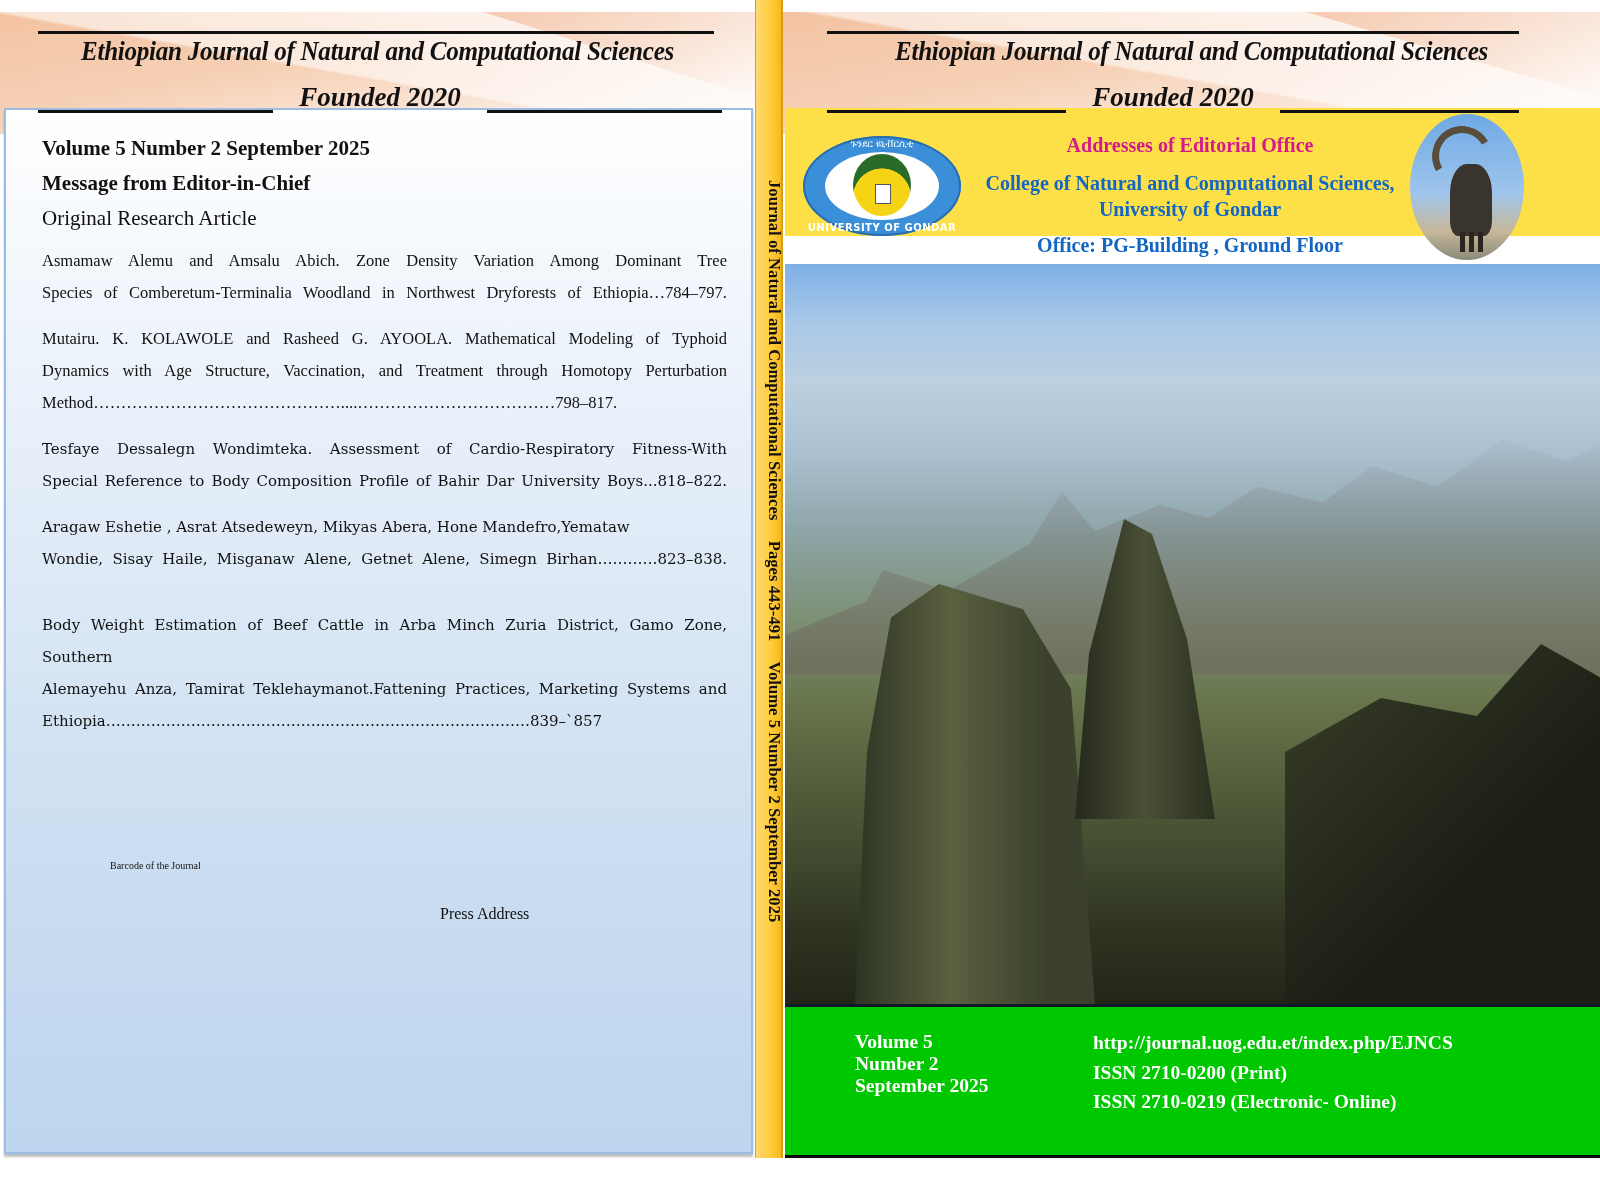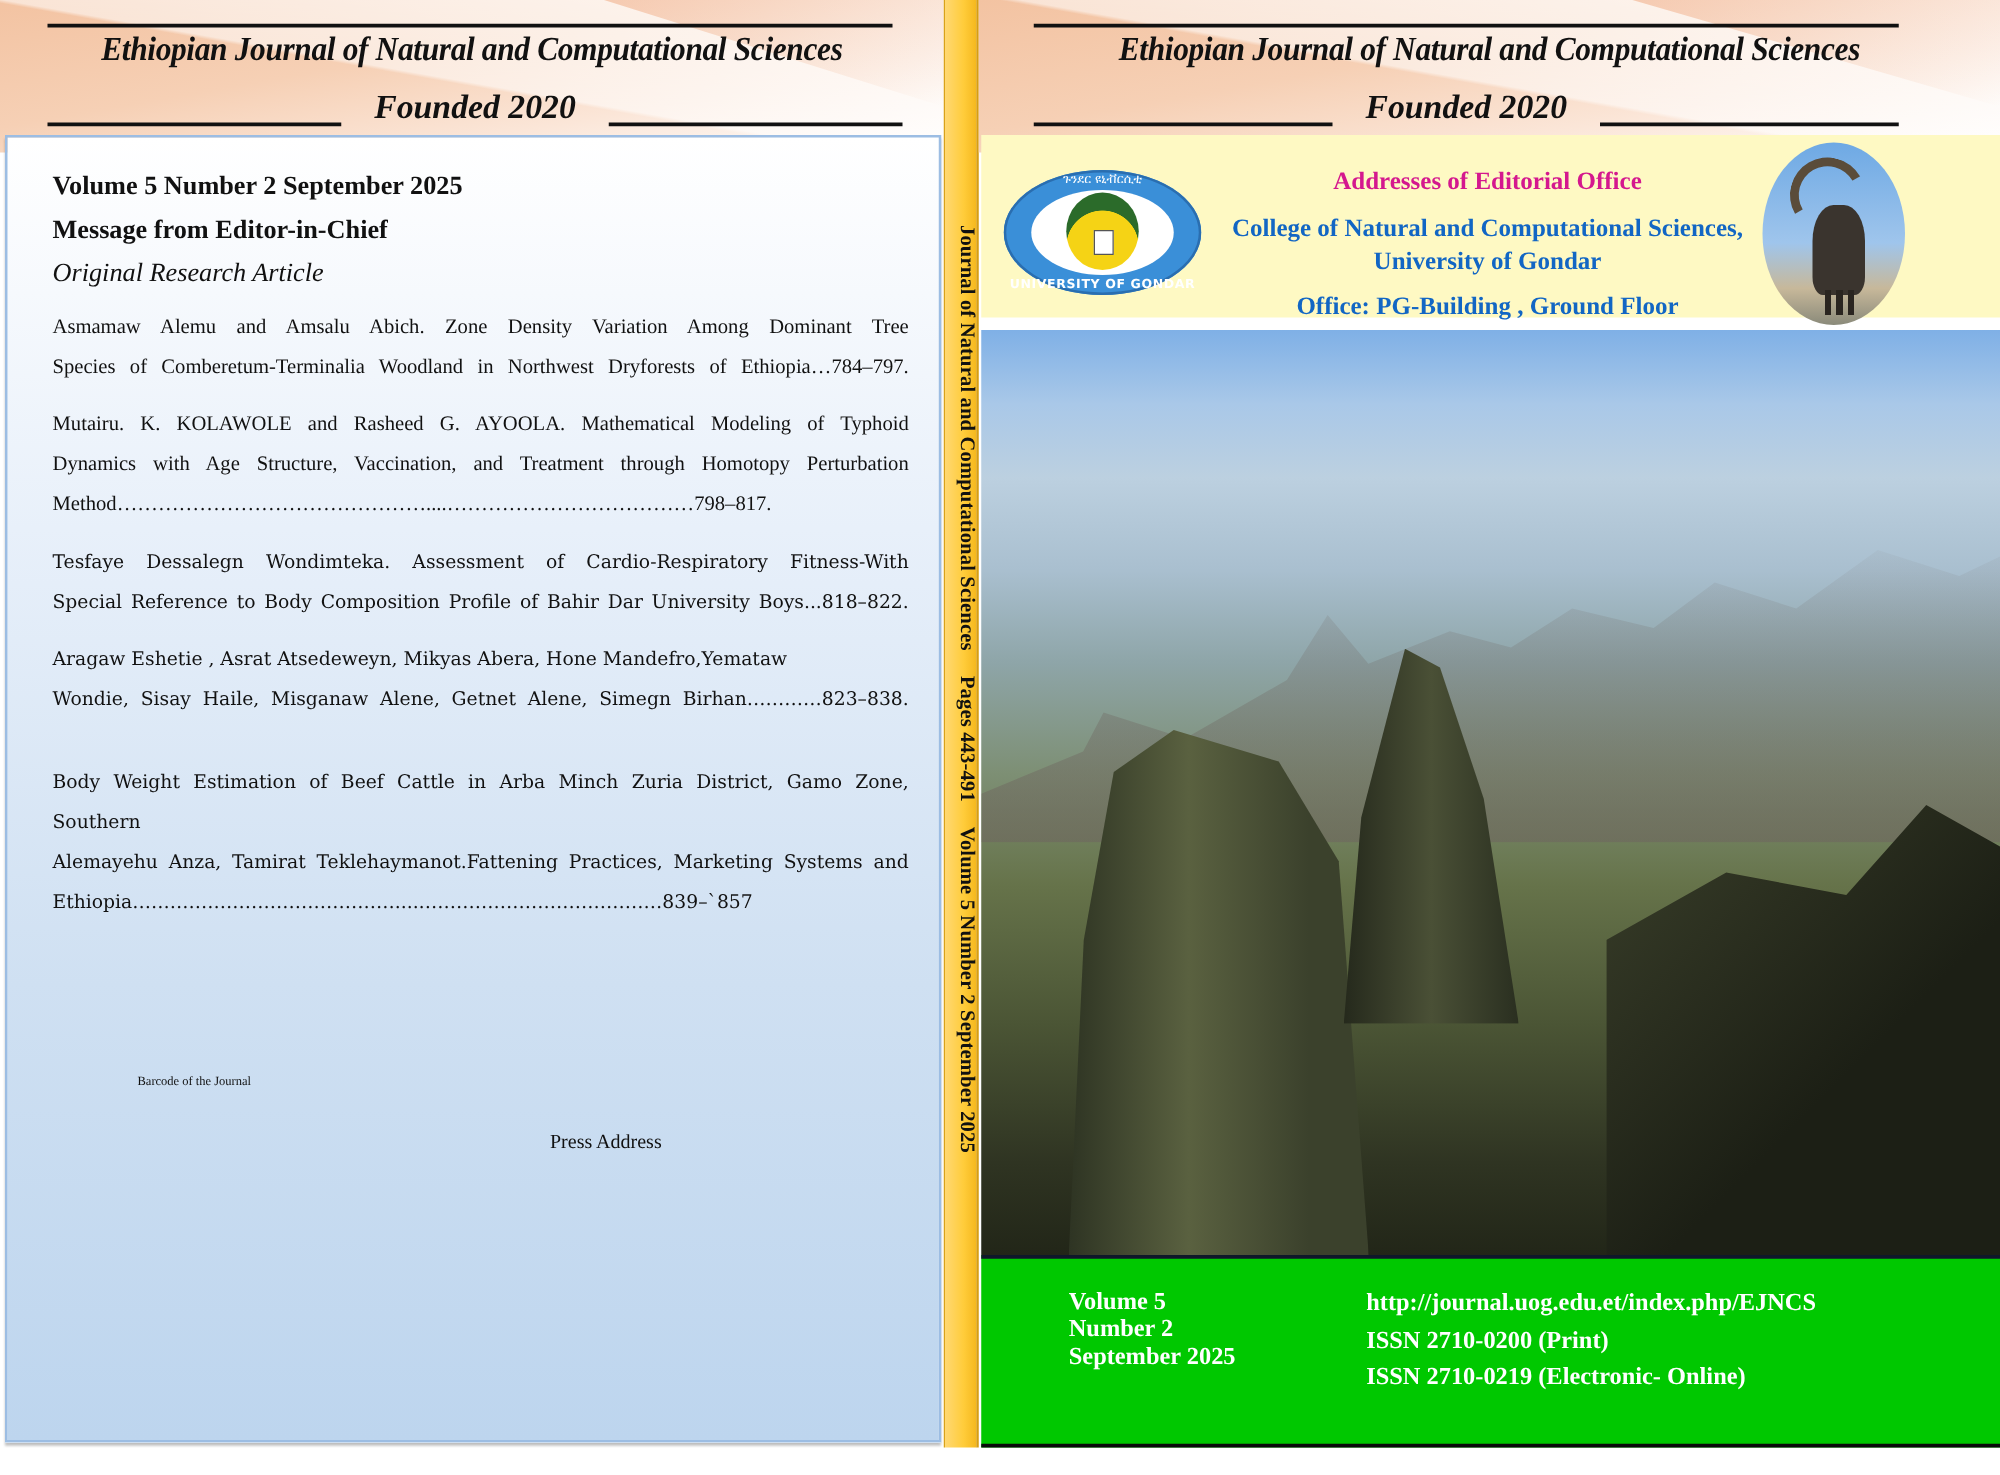--- a/index.html
+++ b/index.html
@@ -8,7 +8,7 @@
 
   
   .band {
-    position: absolute; top: 0; height: 122px; overflow: hidden;
+    position: absolute; top: 12px; height: 122px; overflow: hidden;
     background: linear-gradient(170deg, #f3c3a2 0%, #f6d0b5 40%, #fbe6d8 70%, #ffffff 100%);
   }
   .band::before {

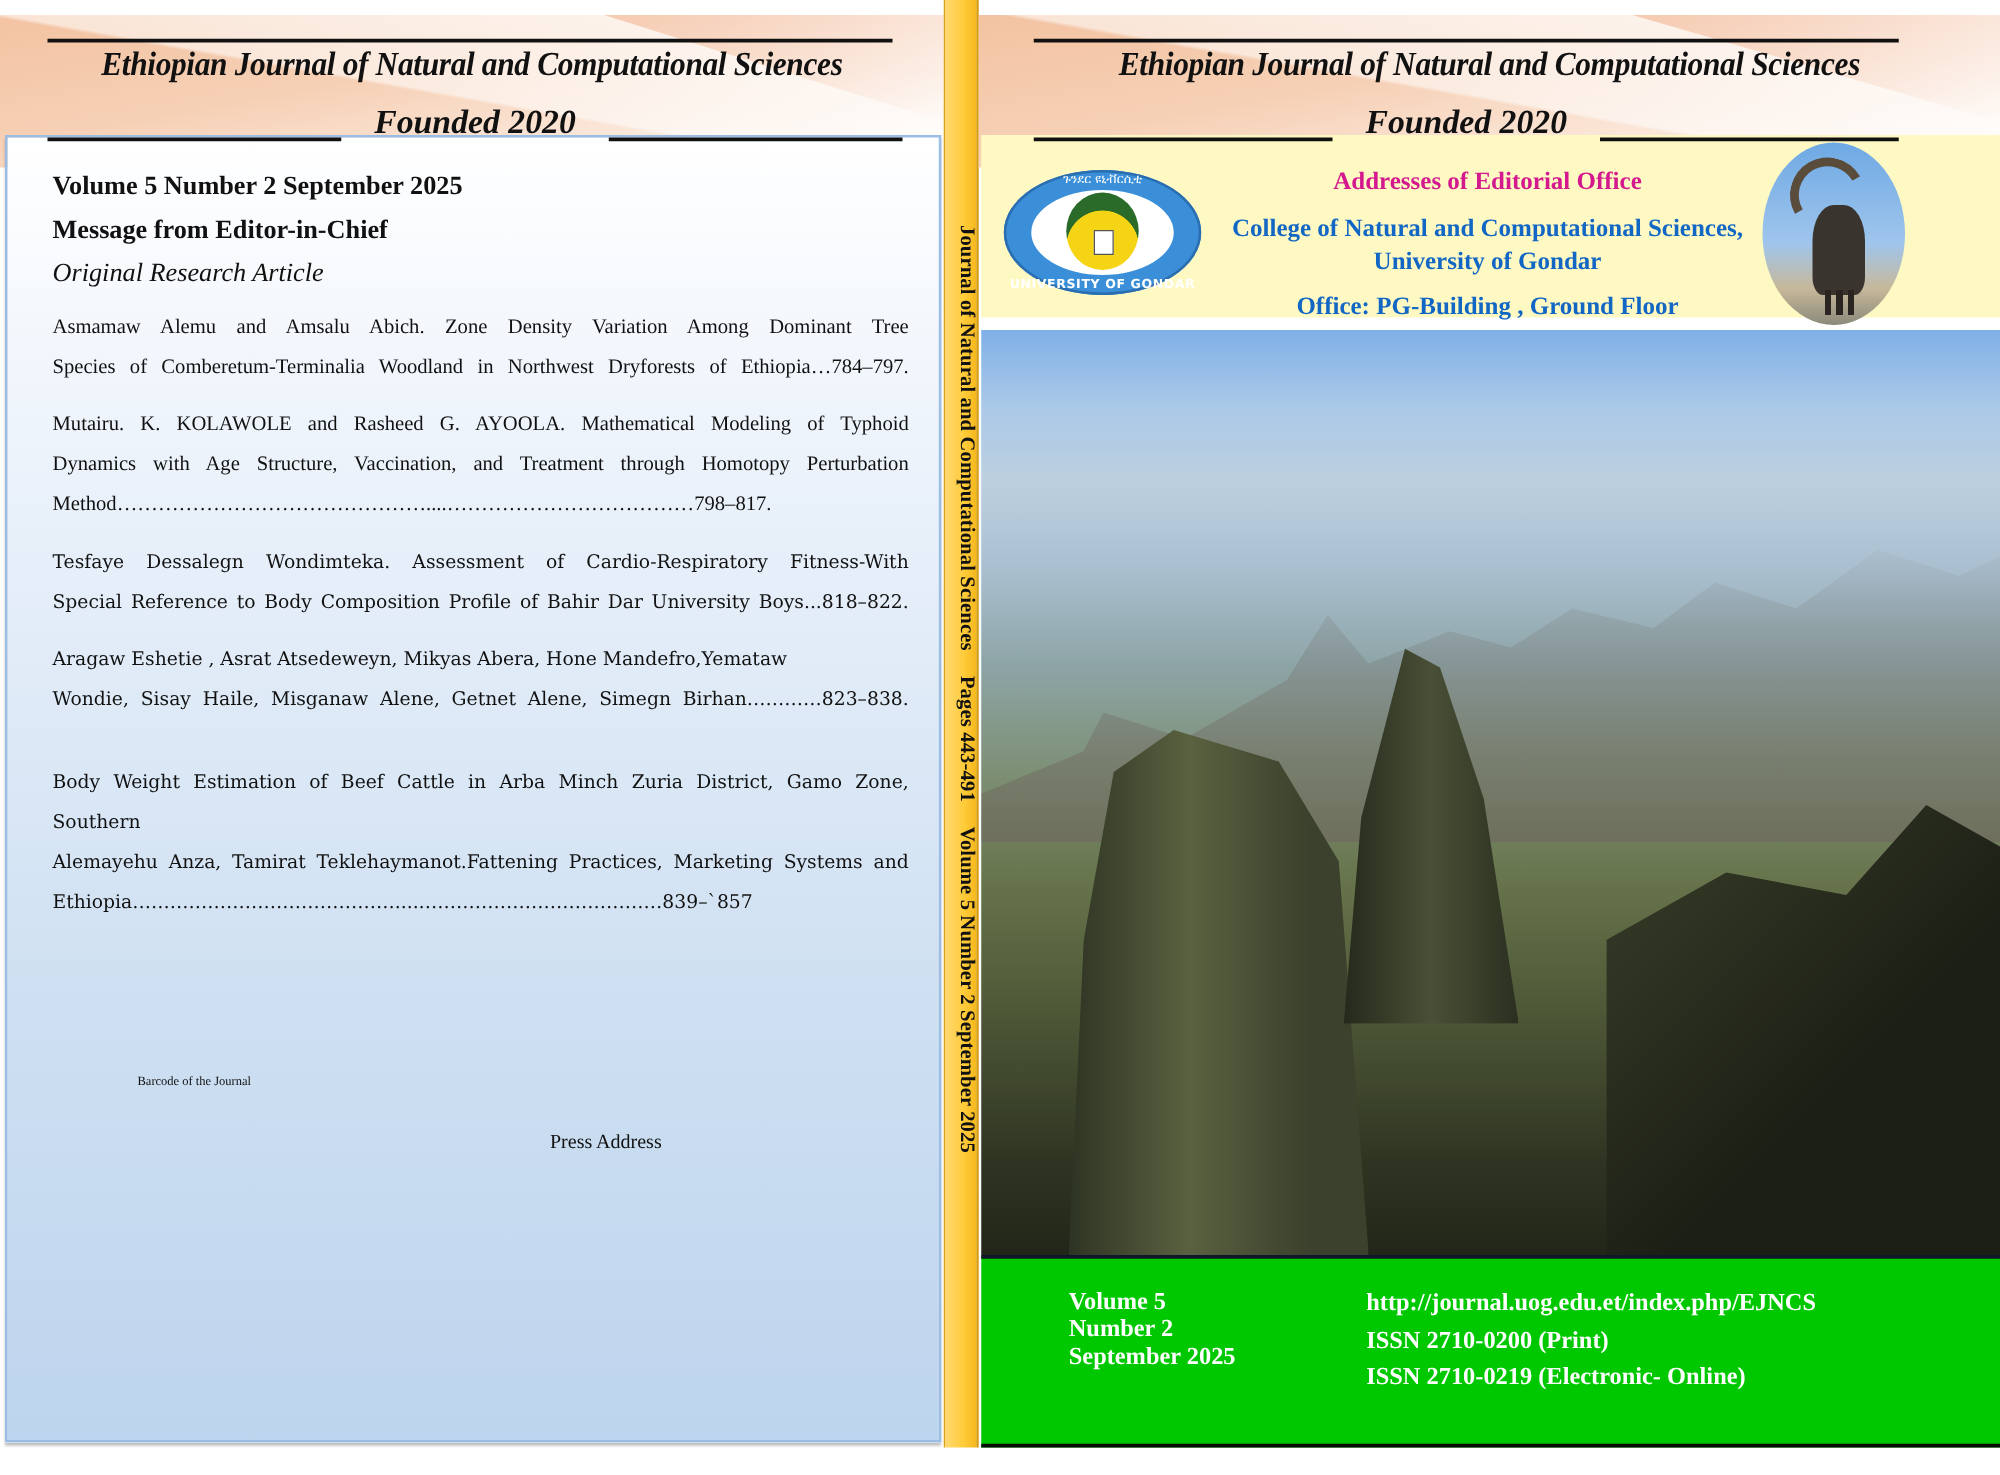--- a/index.html
+++ b/index.html
@@ -67,7 +67,7 @@
   
   .front-band { left: 783px; width: 817px; }
   .front-info {
-    position: absolute; left: 785px; top: 108px; width: 815px; height: 146px; background: #fef9c3;
+    position: absolute; left: 785px; top: 108px; width: 815px; height: 128px; background: #fde047;
   }
   .logo {
     position: absolute; left: 18px; top: 28px; width: 158px; height: 100px; border-radius: 50%;

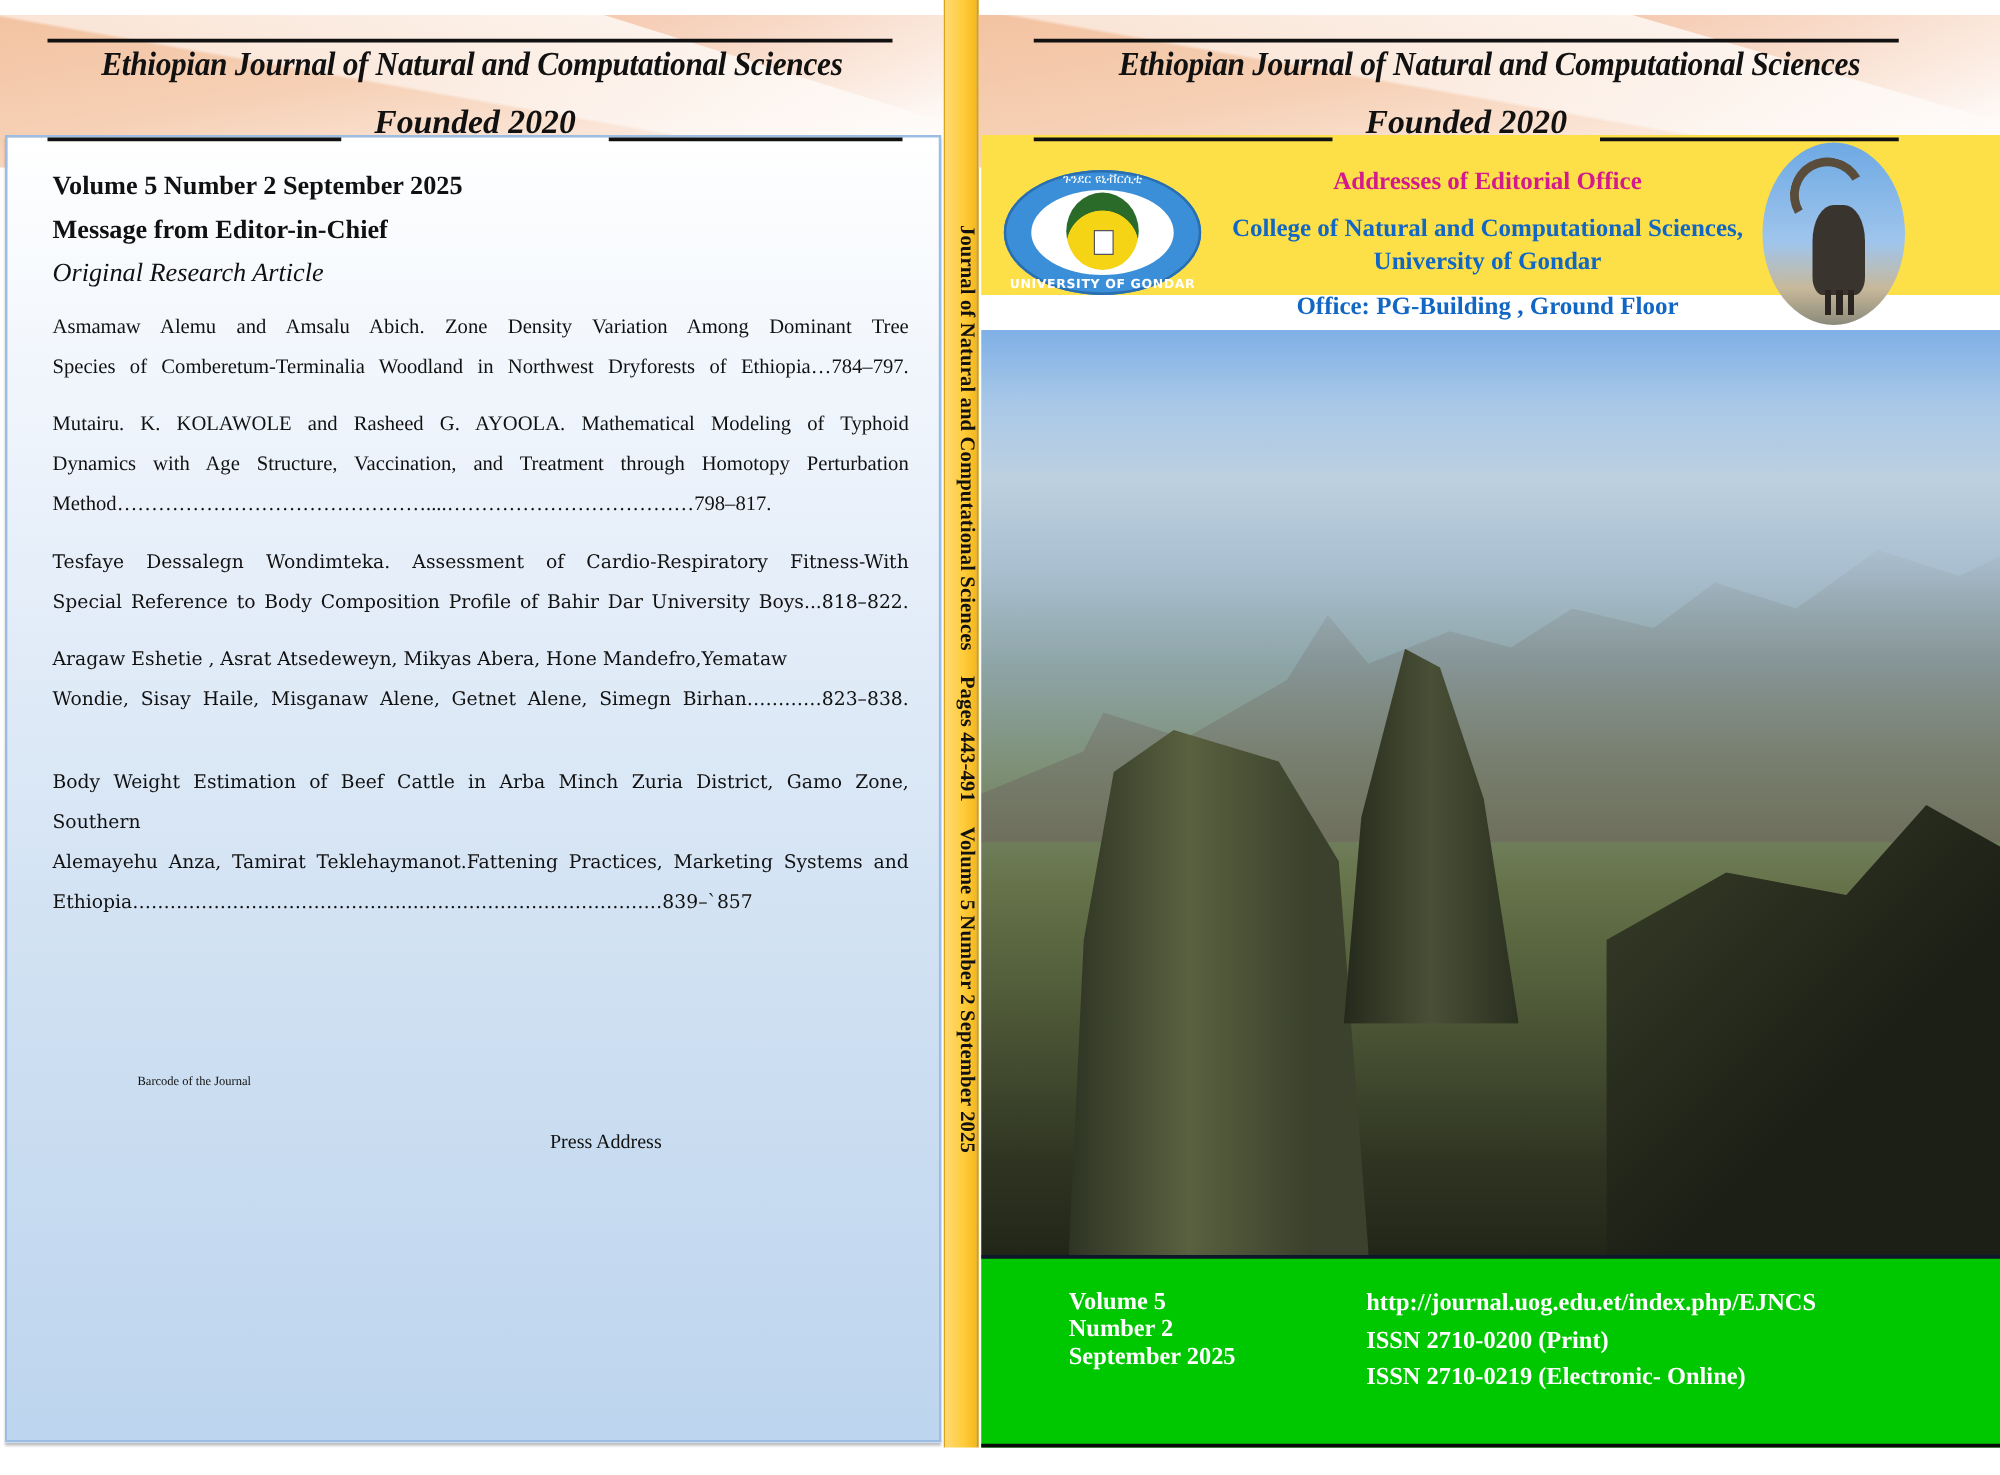--- a/index.html
+++ b/index.html
@@ -43,7 +43,7 @@
   .back-content { position: absolute; left: 36px; top: 26px; width: 685px; }
   .h-vol { font-weight: bold; font-size: 21px; margin-bottom: 10px; transform-origin: left; }
   .h-msg { font-weight: bold; font-size: 21px; margin-bottom: 10px; }
-  .h-ora { font-style: italic; font-size: 21px; margin-bottom: 14px; }
+  .h-ora { font-size: 21px; margin-bottom: 14px; }
   .article { font-size: 16.5px; line-height: 32px; text-align: justify; text-align-last: justify; margin-bottom: 14px; }
   .article.a3, .article.a4, .article.a5 { font-family: "DejaVu Serif", serif; font-size: 15px; }
   .article .last { text-align-last: justify; }

